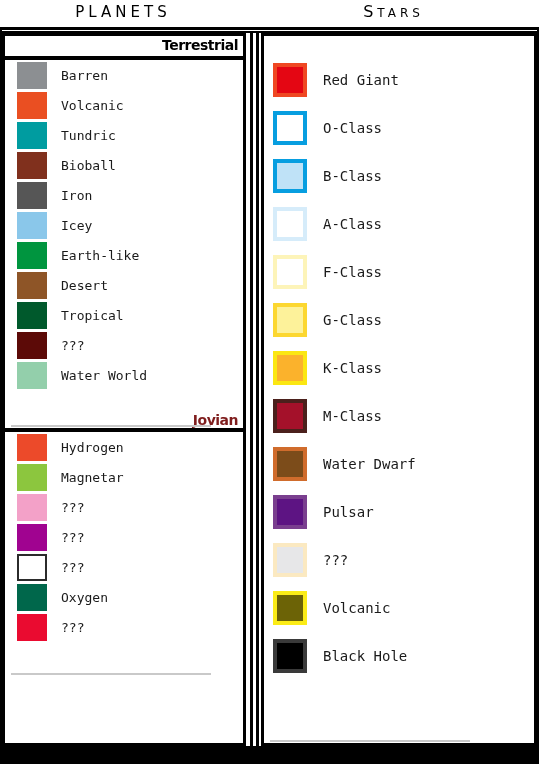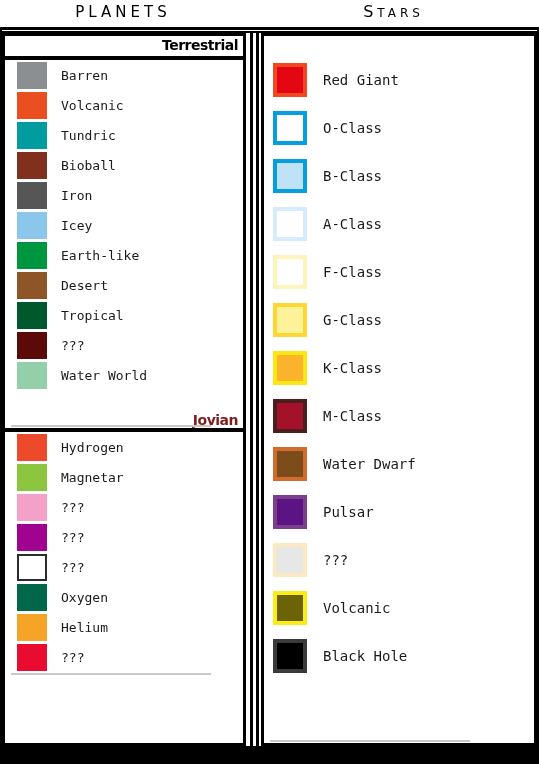--- a/index.html
+++ b/index.html
@@ -284,10 +284,6 @@
         <div class="rowlabel">Oxygen</div>
       </div>
       <div class="row">
-        <div class="sw" style="background: rgb(246, 164, 40); border: 2px solid rgb(246, 164, 40);"></div>
-        <div class="rowlabel">Helium</div>
-      </div>
-      <div class="row">
         <div class="sw" style="background: rgb(234, 11, 48); border: 2px solid rgb(234, 11, 48);"></div>
         <div class="rowlabel">???</div>
       </div>

